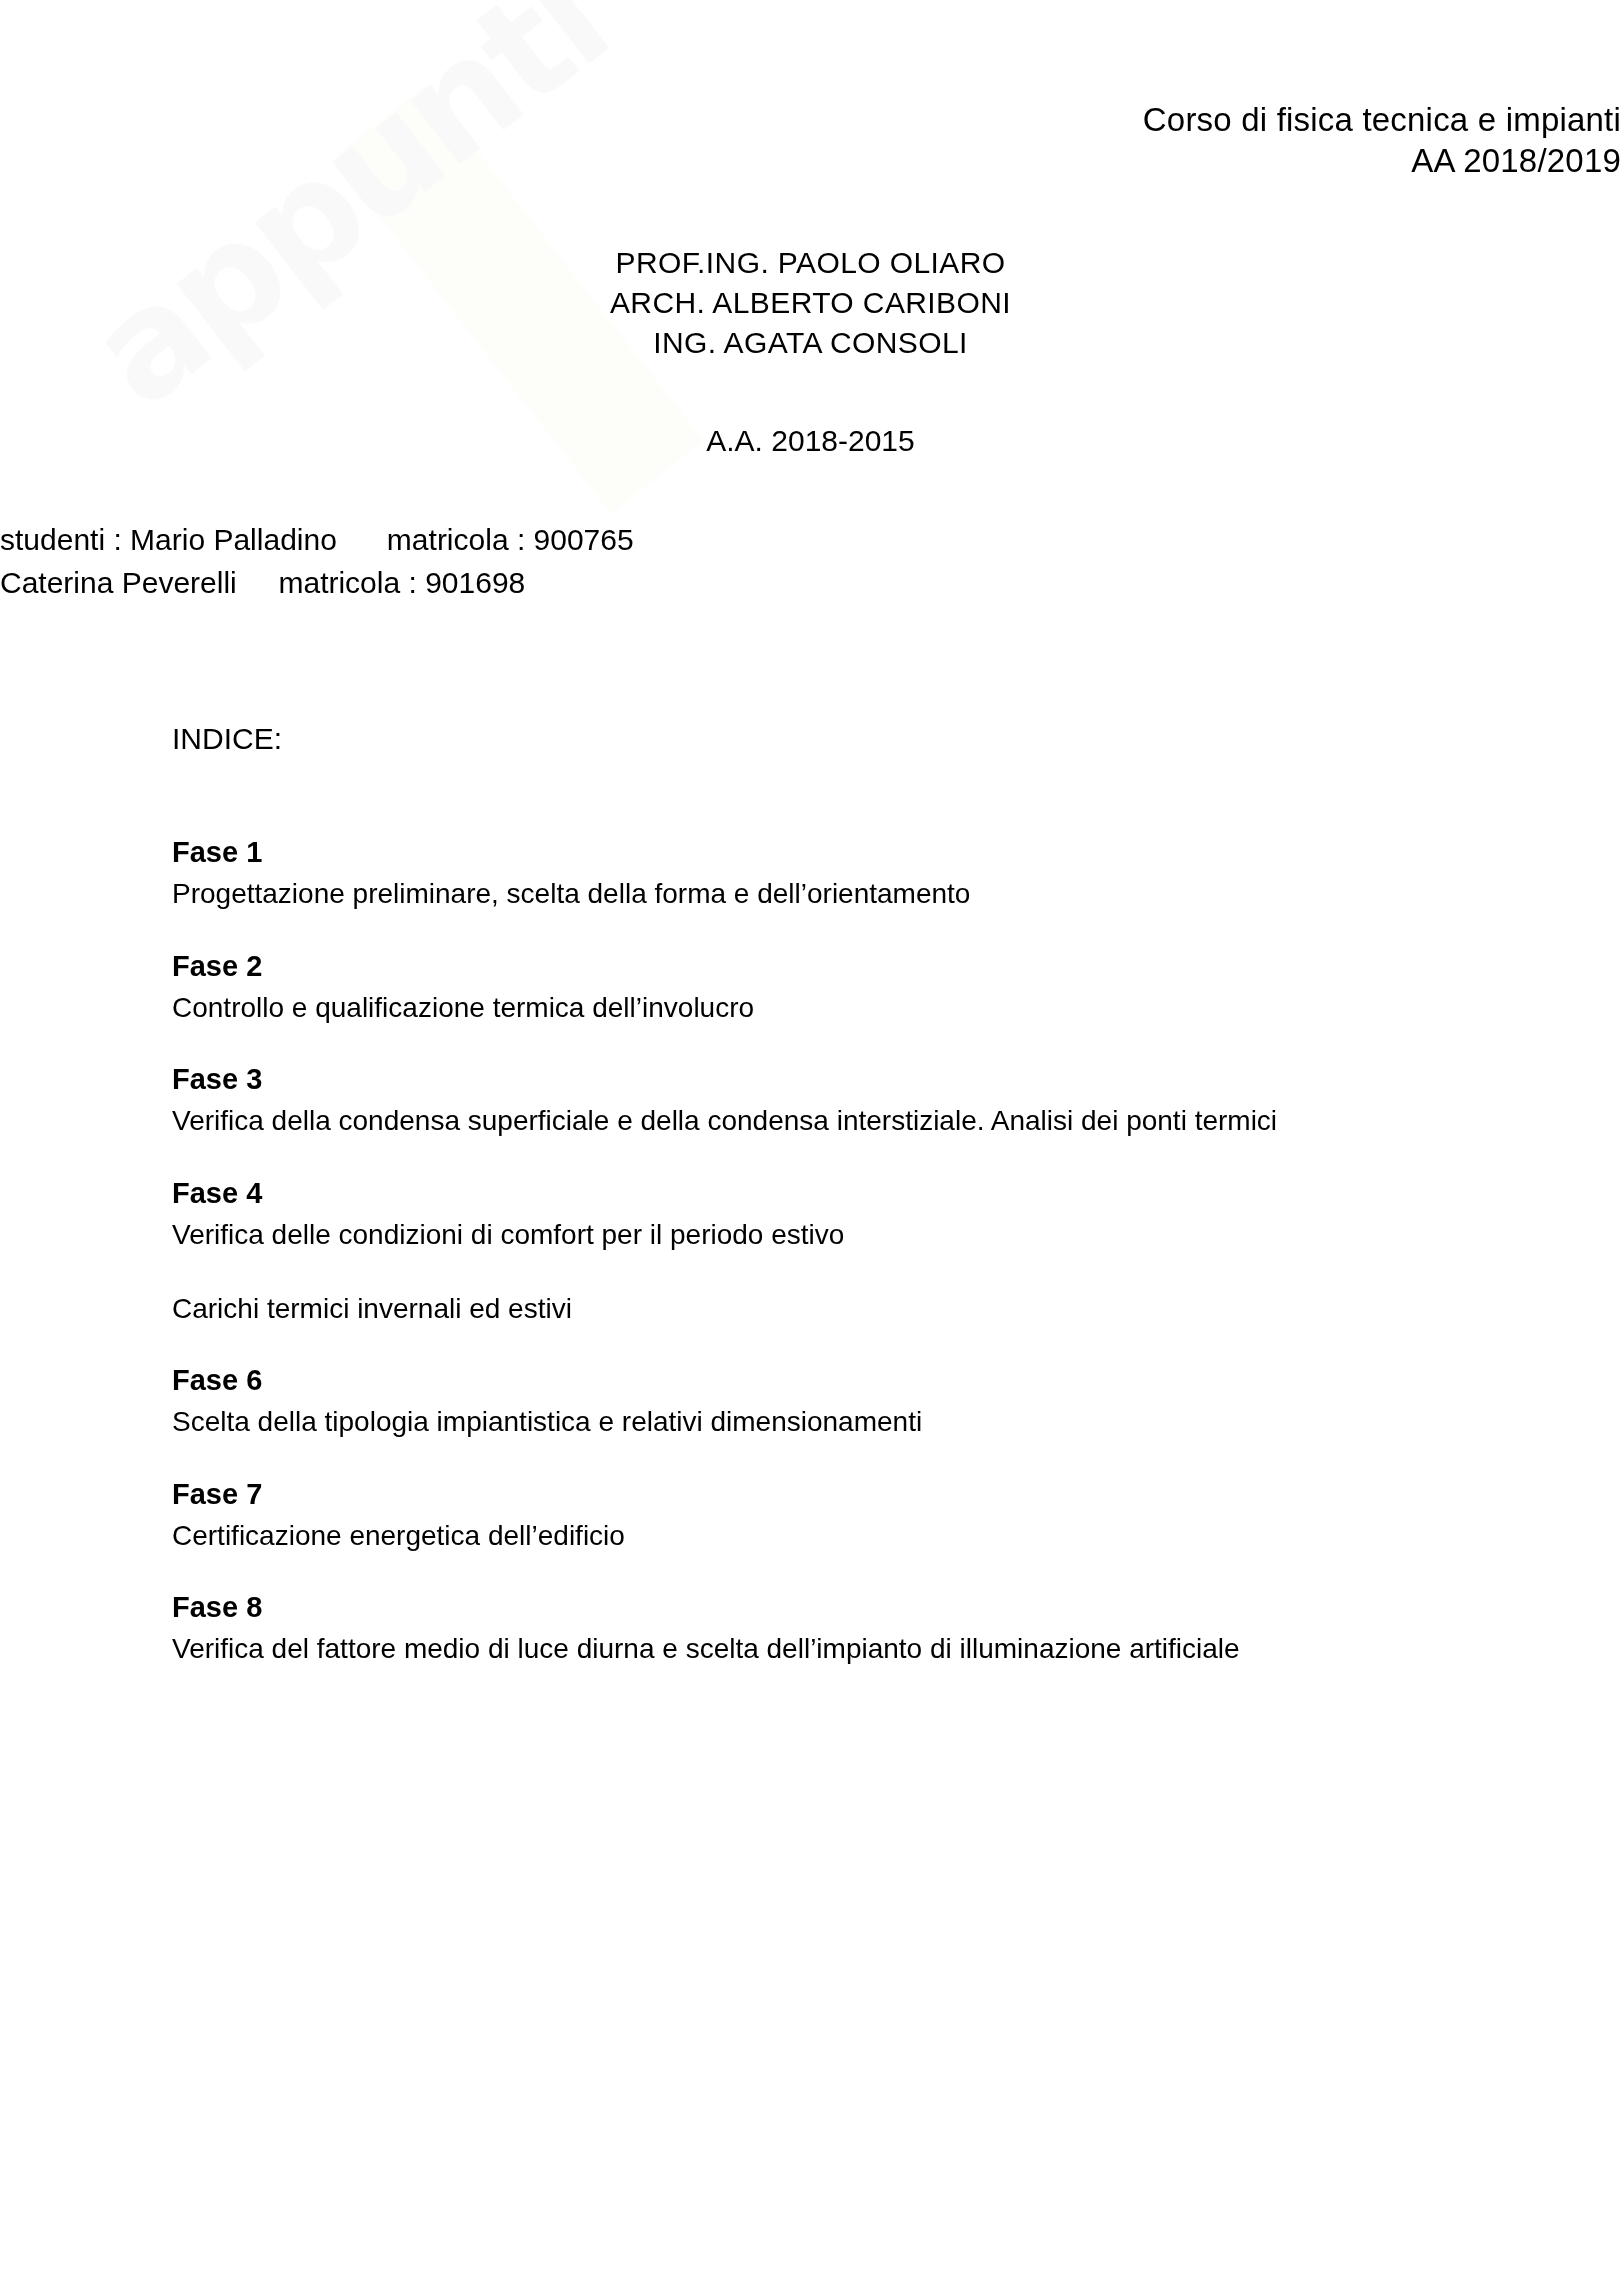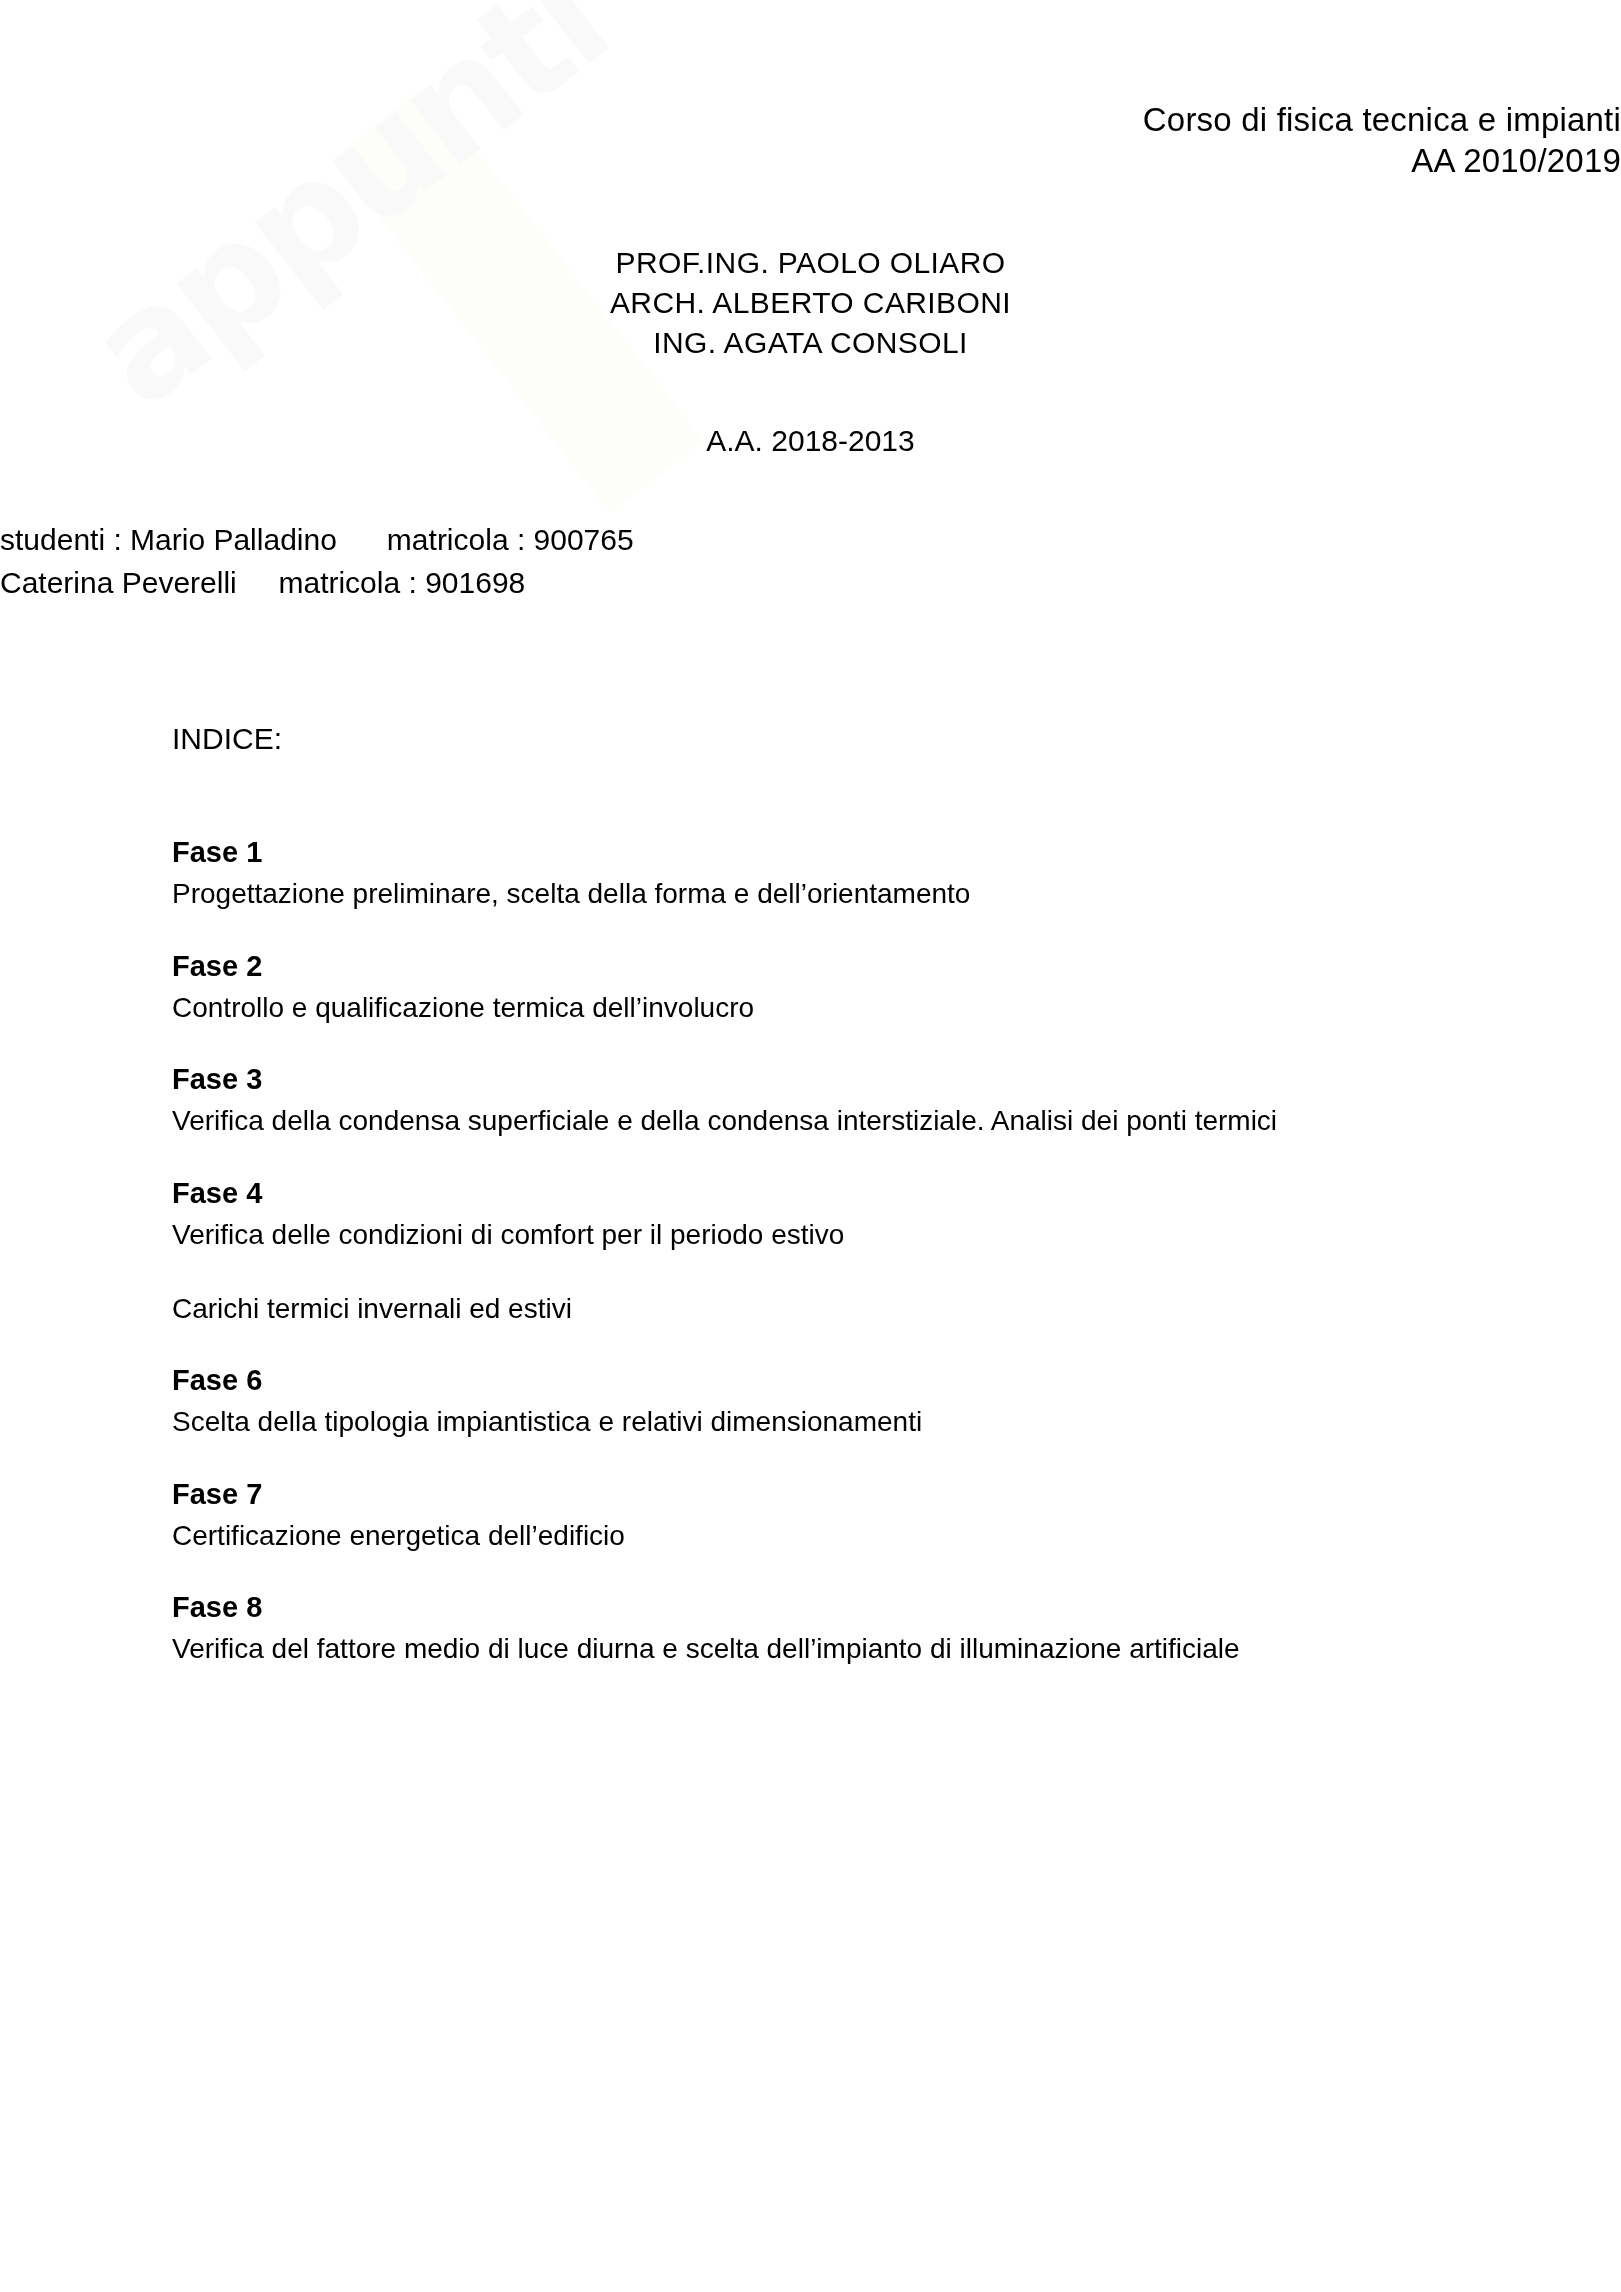--- a/index.html
+++ b/index.html
@@ -137,7 +137,7 @@
 
     <div class="title-block">
       <div class="title-line">Corso di fisica tecnica e impianti</div>
-      <div class="title-line">AA 2010/2019</div>
+      <div class="title-line">AA 2018/2019</div>
     </div>
 
     <div class="authors">

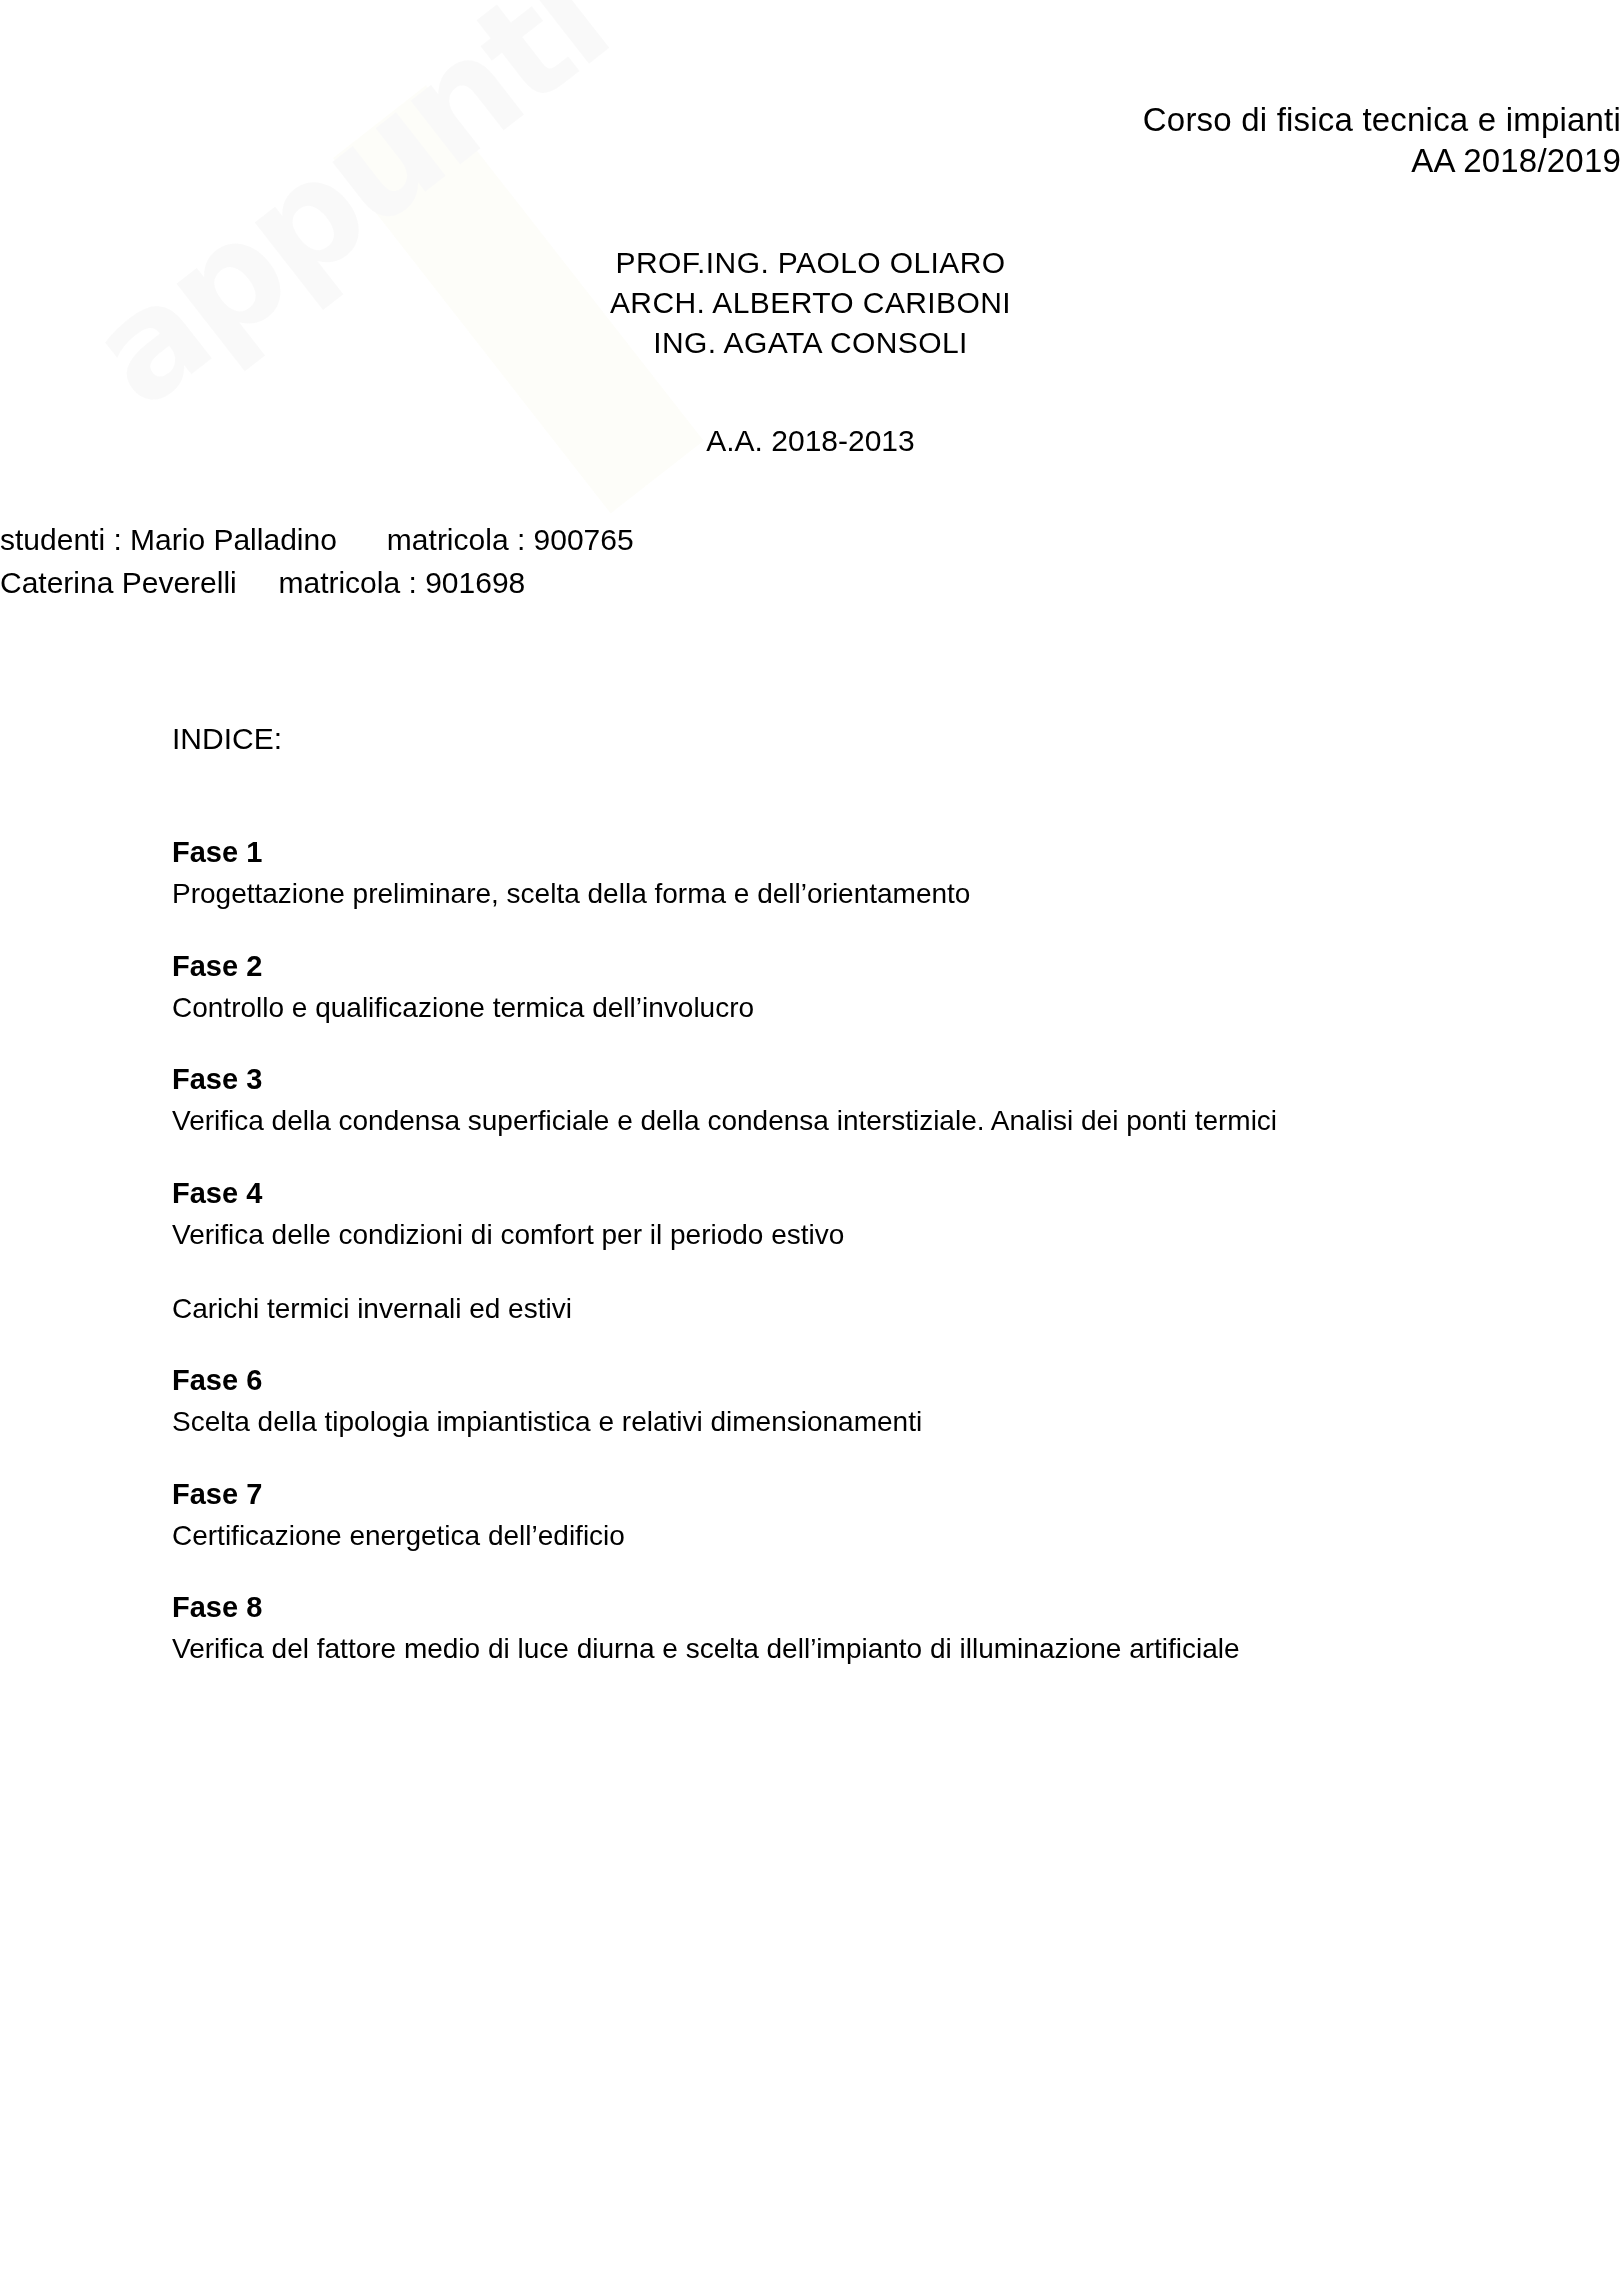--- a/index.html
+++ b/index.html
@@ -146,7 +146,7 @@
       <div class="author-line">ING. AGATA CONSOLI</div>
     </div>
 
-    <div class="ayline">A.A. 2018-2013</div>
+    <div class="ayline">A.A. 2018-2015</div>
 
     <div class="students">
       <span class="srow">studenti : Mario Palladino      matricola : 900765</span>

